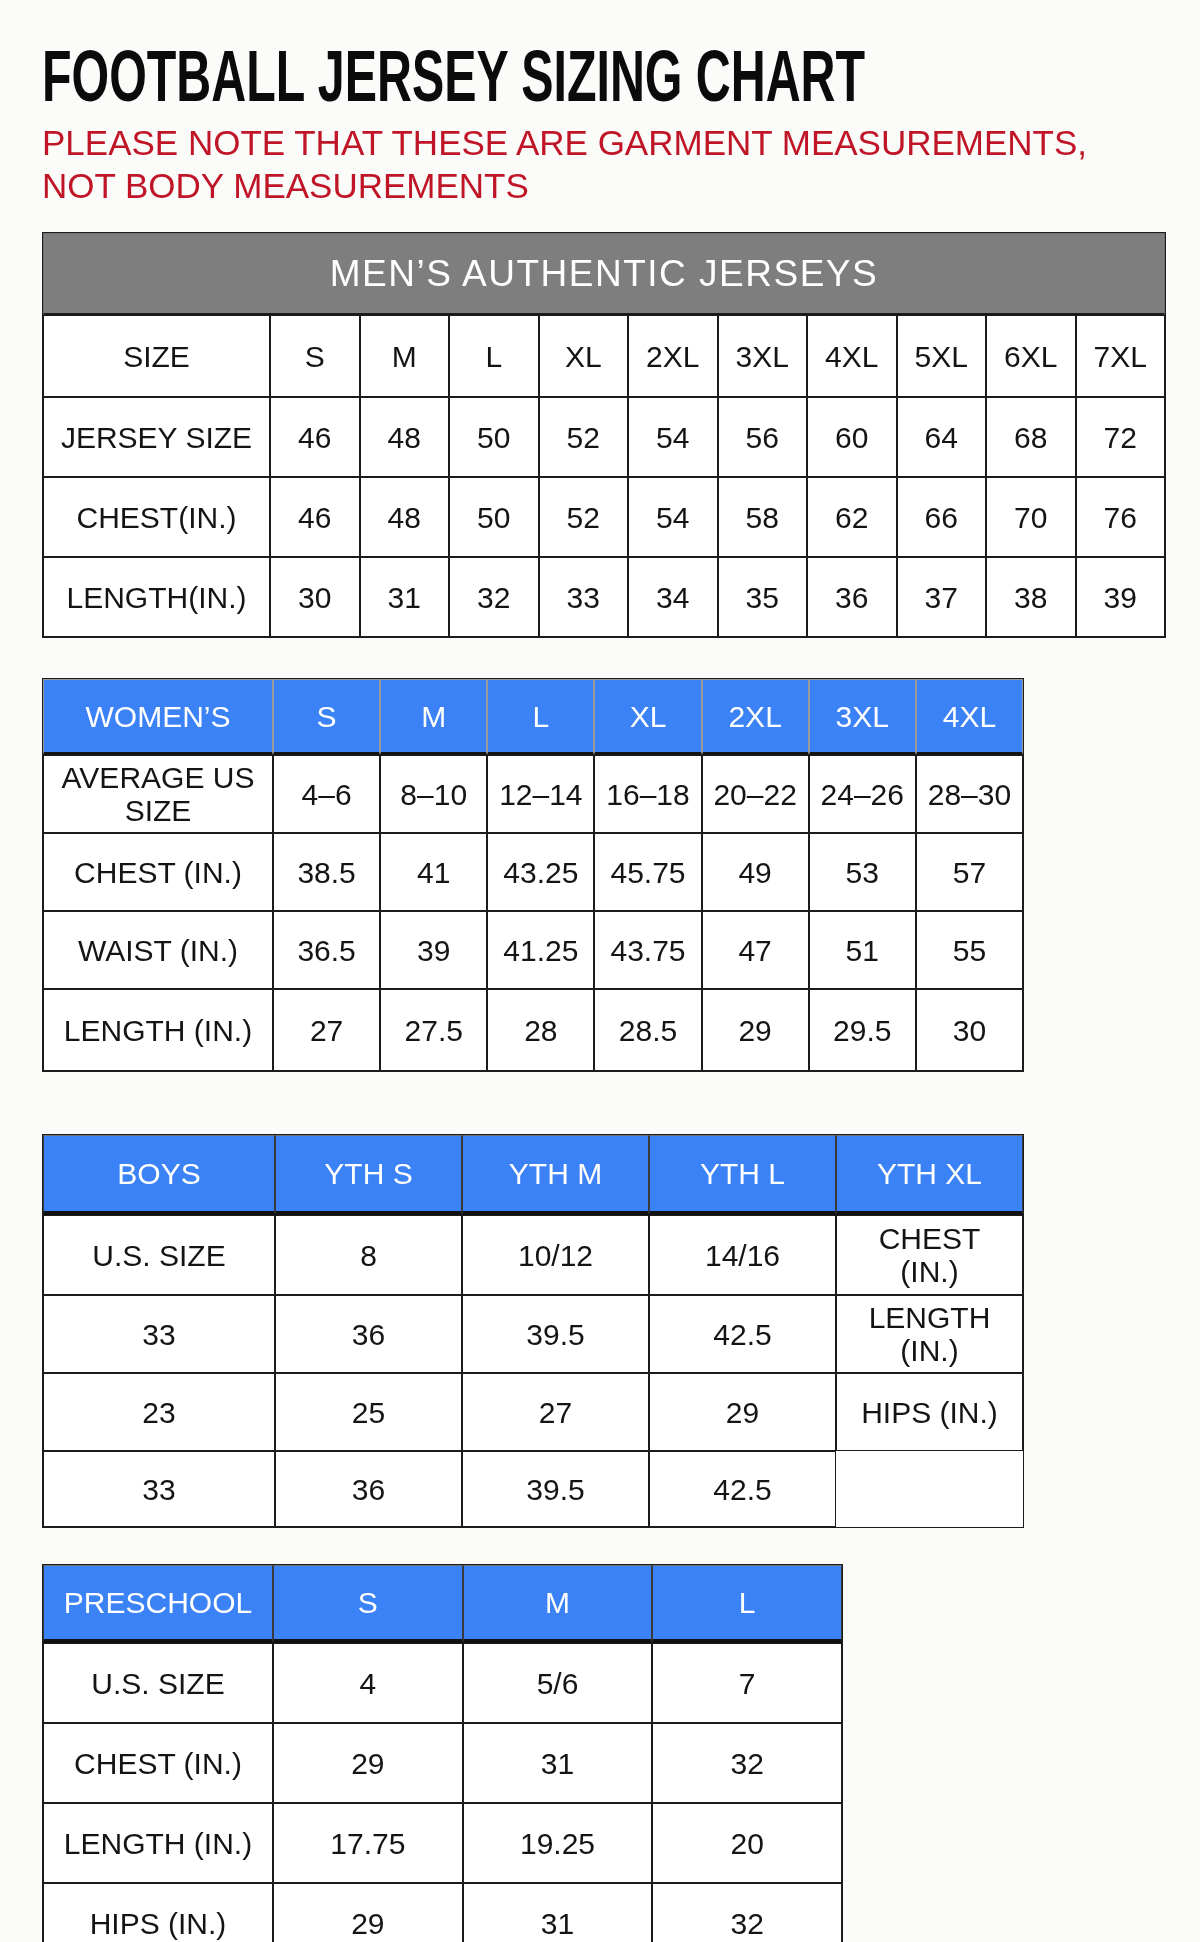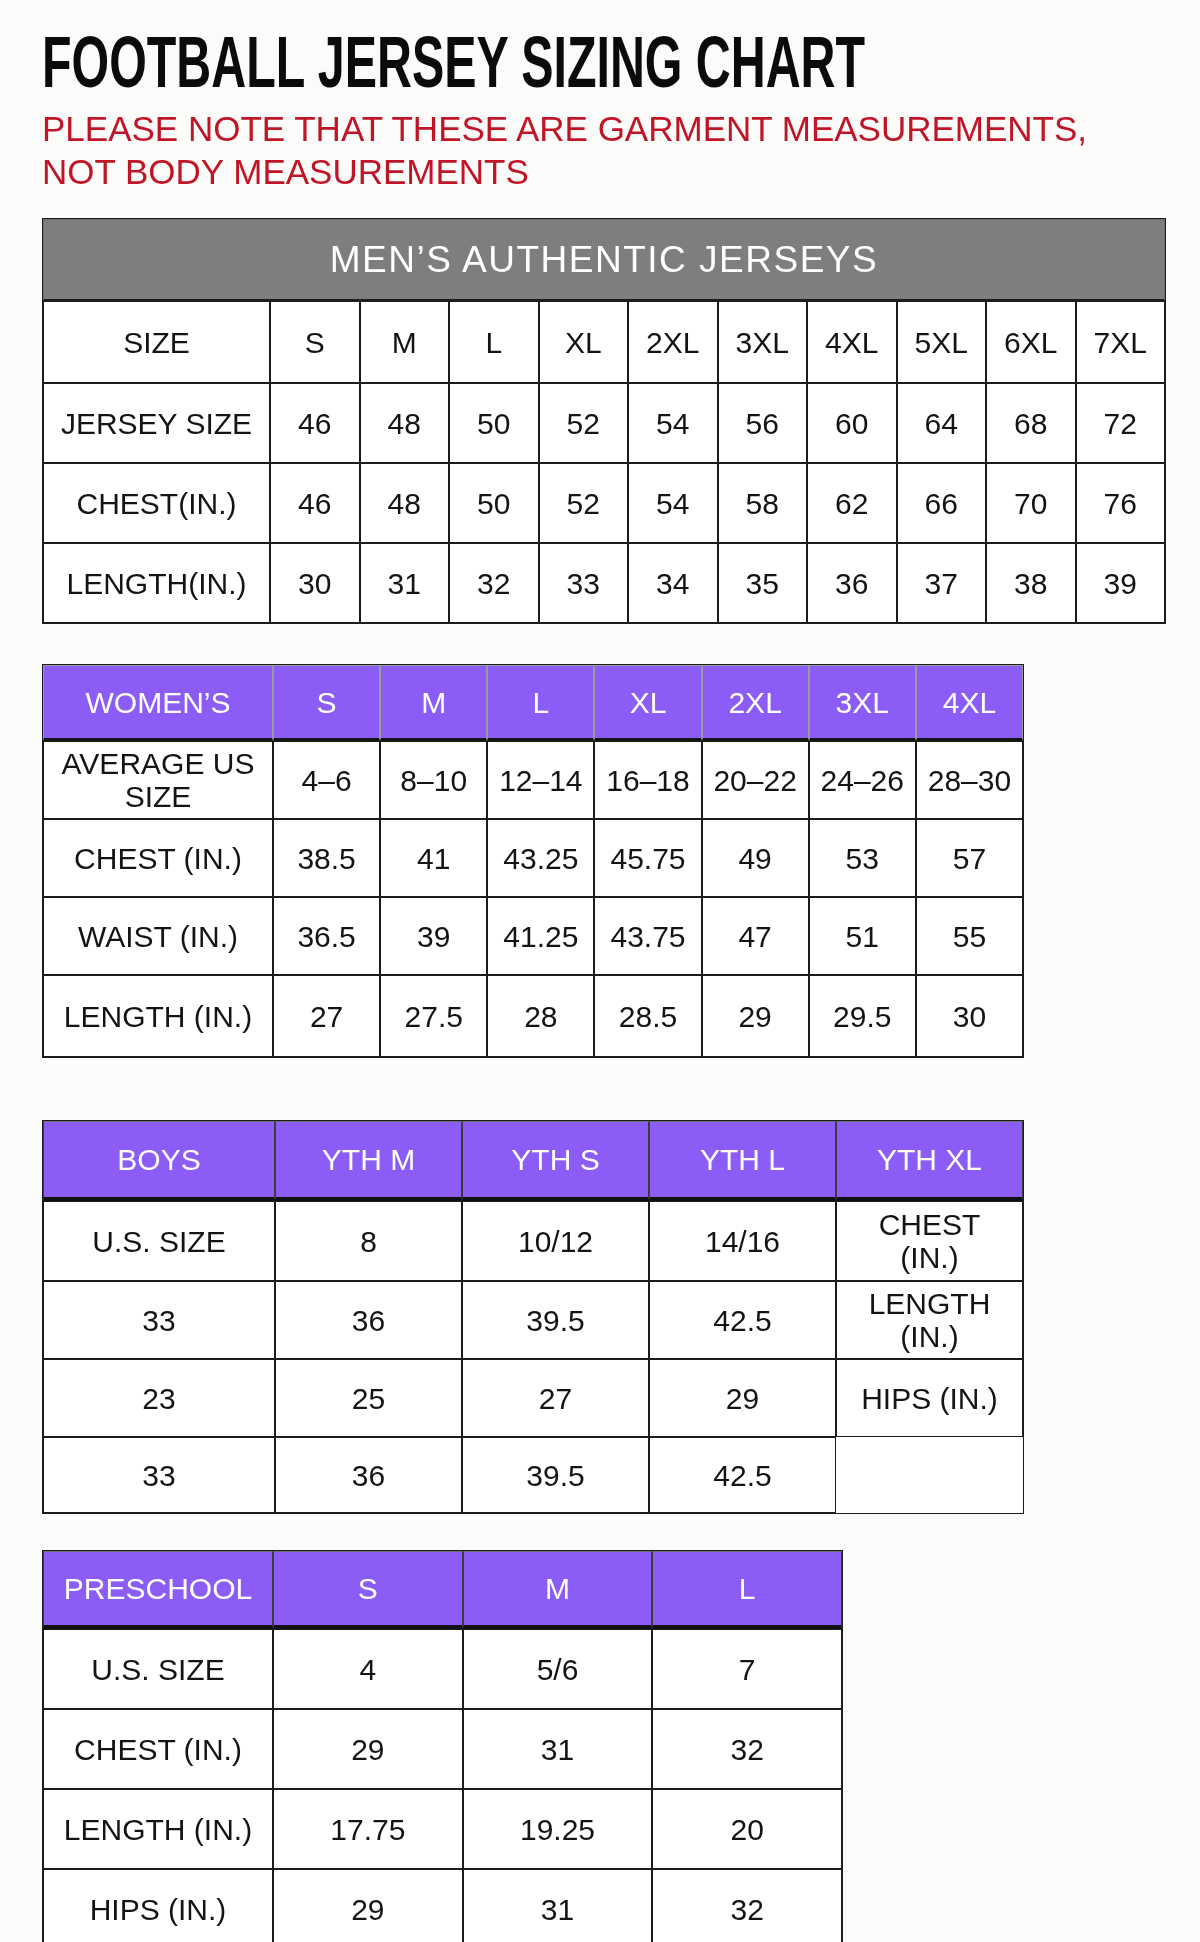--- a/index.html
+++ b/index.html
@@ -11,7 +11,7 @@
   .page{padding:16px 0 0 42px;}
 
   
-  .title-wrap{height:72px;margin-top:4px;}
+  .title-wrap{height:72px;margin-top:18px;}
   .title-inner{
     display:inline-block;white-space:nowrap;
     font-size:62px;font-weight:900;letter-spacing:0px;color:#0b0b0b;

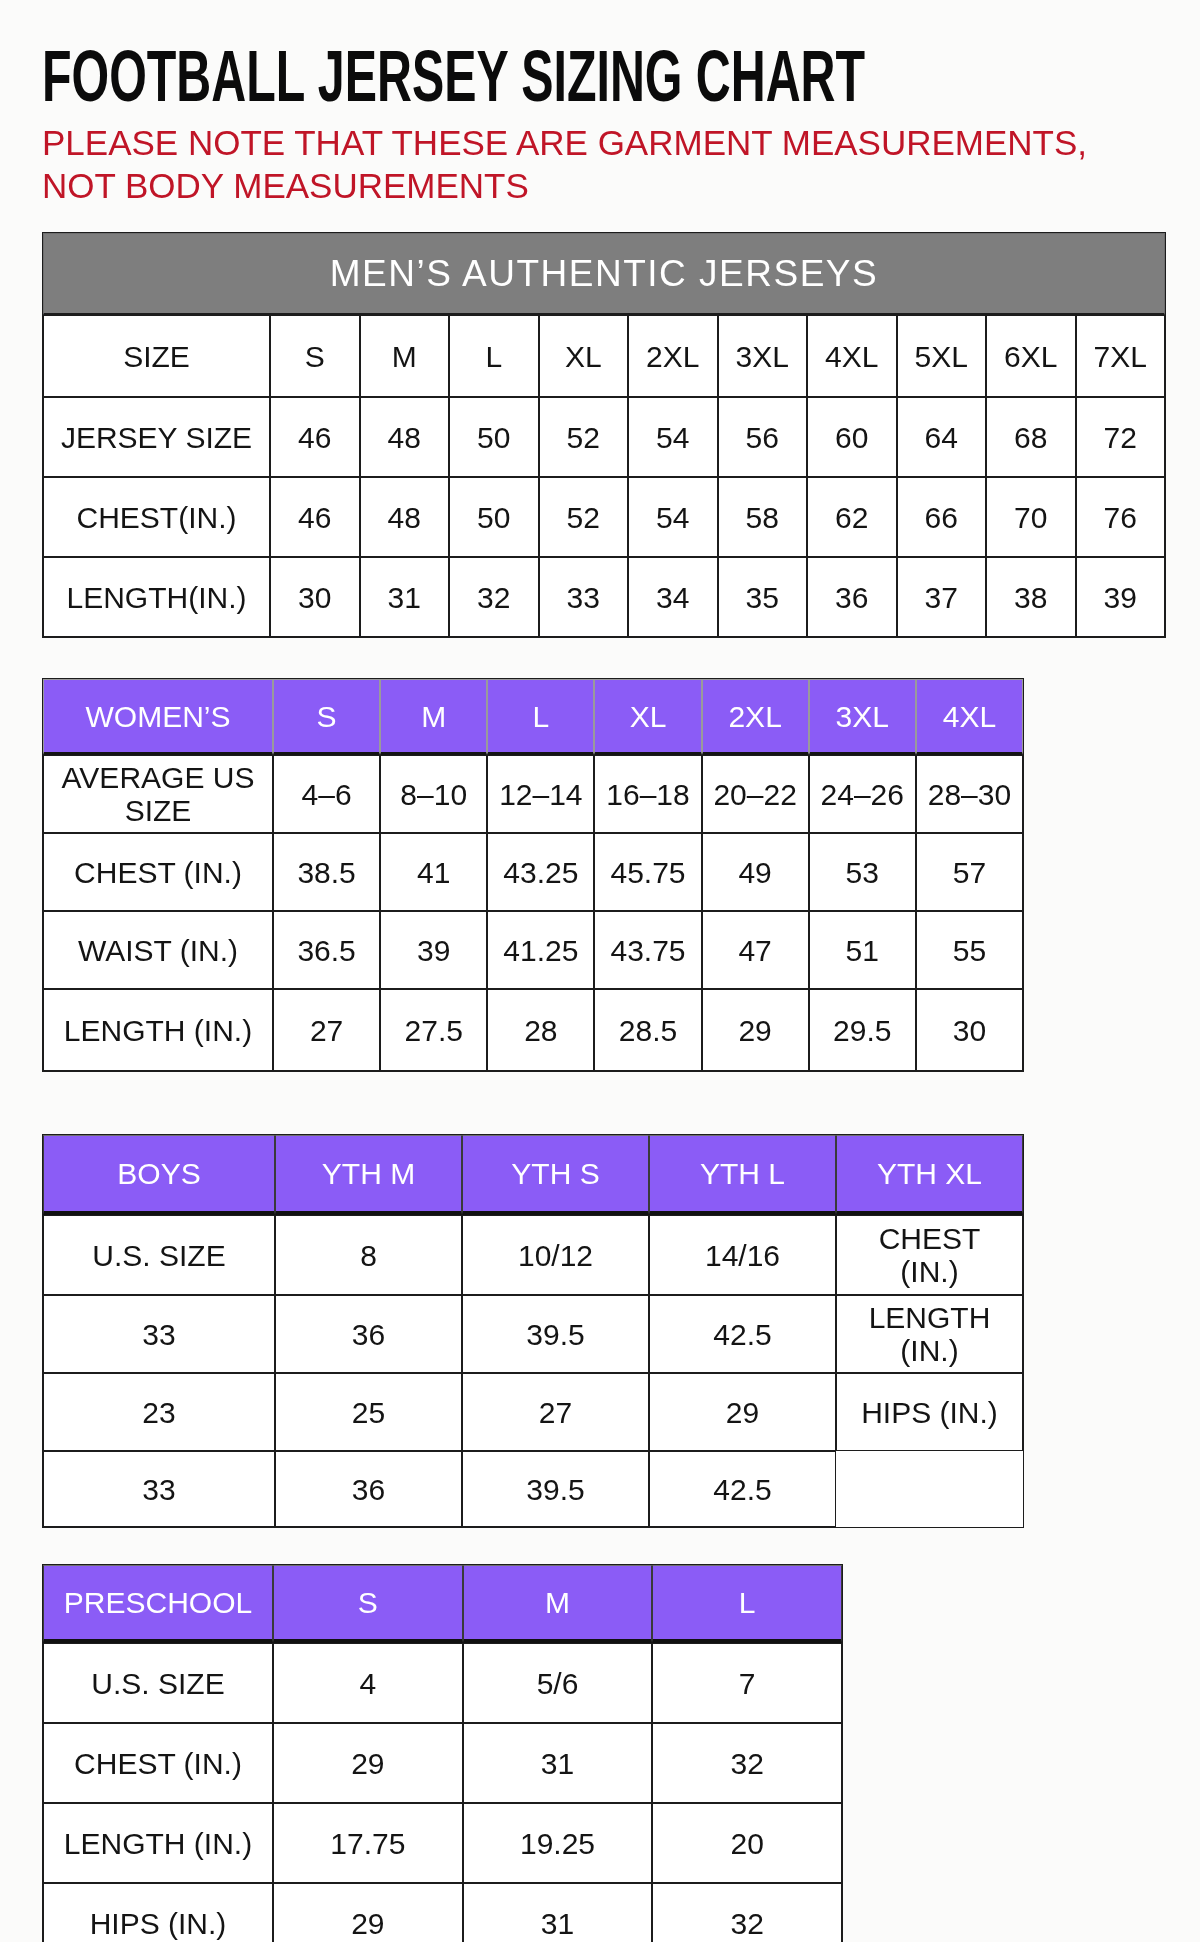--- a/index.html
+++ b/index.html
@@ -46,7 +46,7 @@
     border:1px solid #6f6f6f;border-bottom:2px solid #1c1c1c;
   }
   .ghead{
-    background:#8b5cf6;color:#ffffff;
+    background:#3b82f6;color:#ffffff;
     border:1px solid #9a9a9a;
     border-bottom:3px solid #141414;
   }

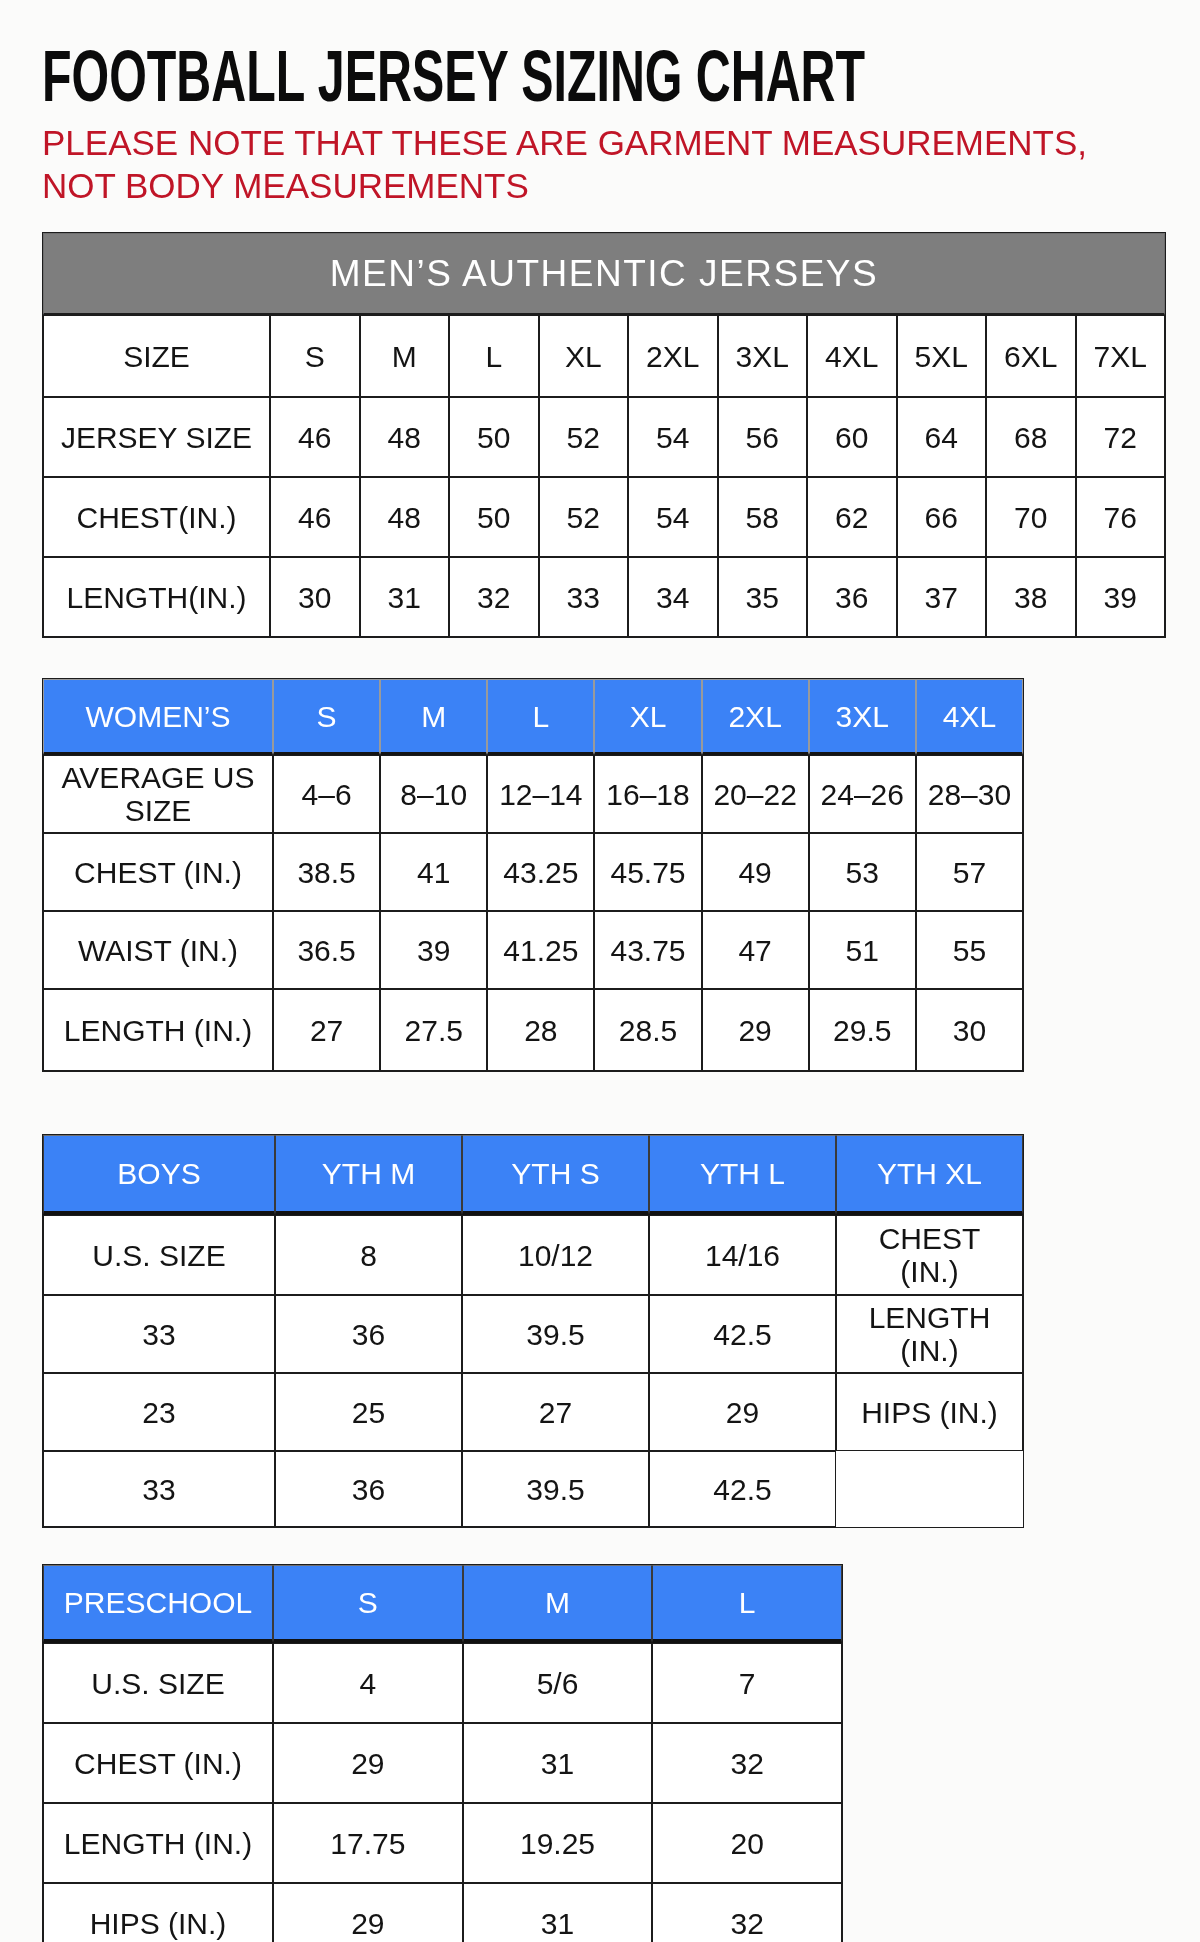--- a/index.html
+++ b/index.html
@@ -183,8 +183,8 @@
 
   <section class="tbl tbl-boys">
     <div class="c ghead dark-sep lbl">BOYS</div>
+    <div class="c ghead dark-sep">YTH S</div>
     <div class="c ghead dark-sep">YTH M</div>
-    <div class="c ghead dark-sep">YTH S</div>
     <div class="c ghead dark-sep">YTH L</div>
     <div class="c ghead dark-sep">YTH XL</div>
 

